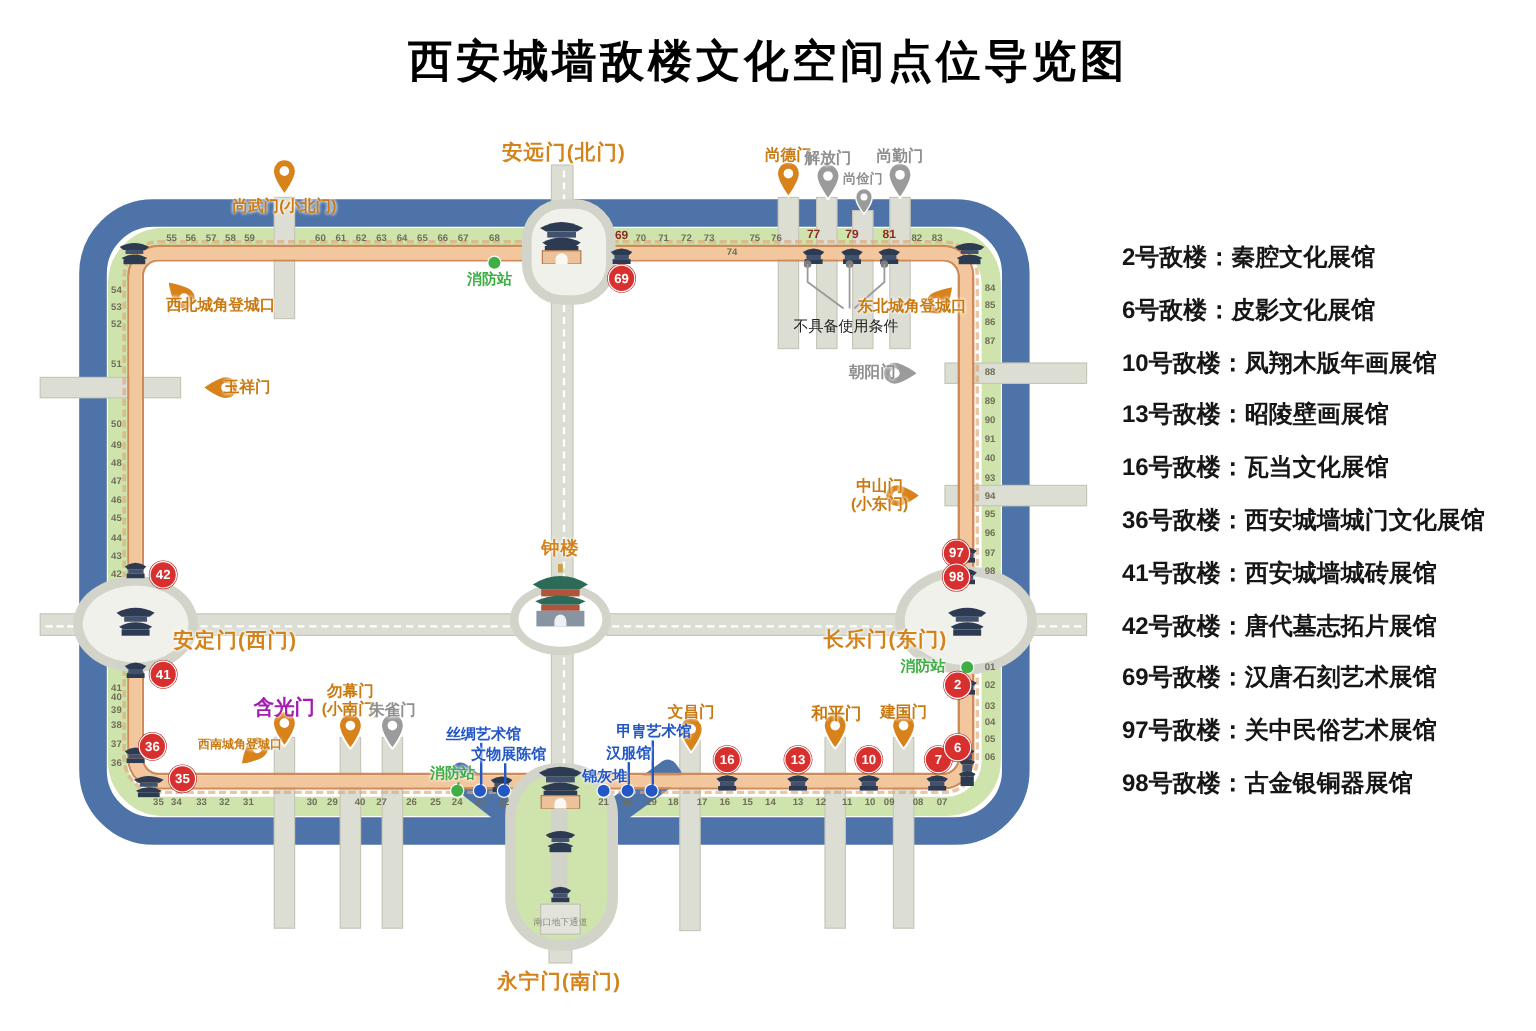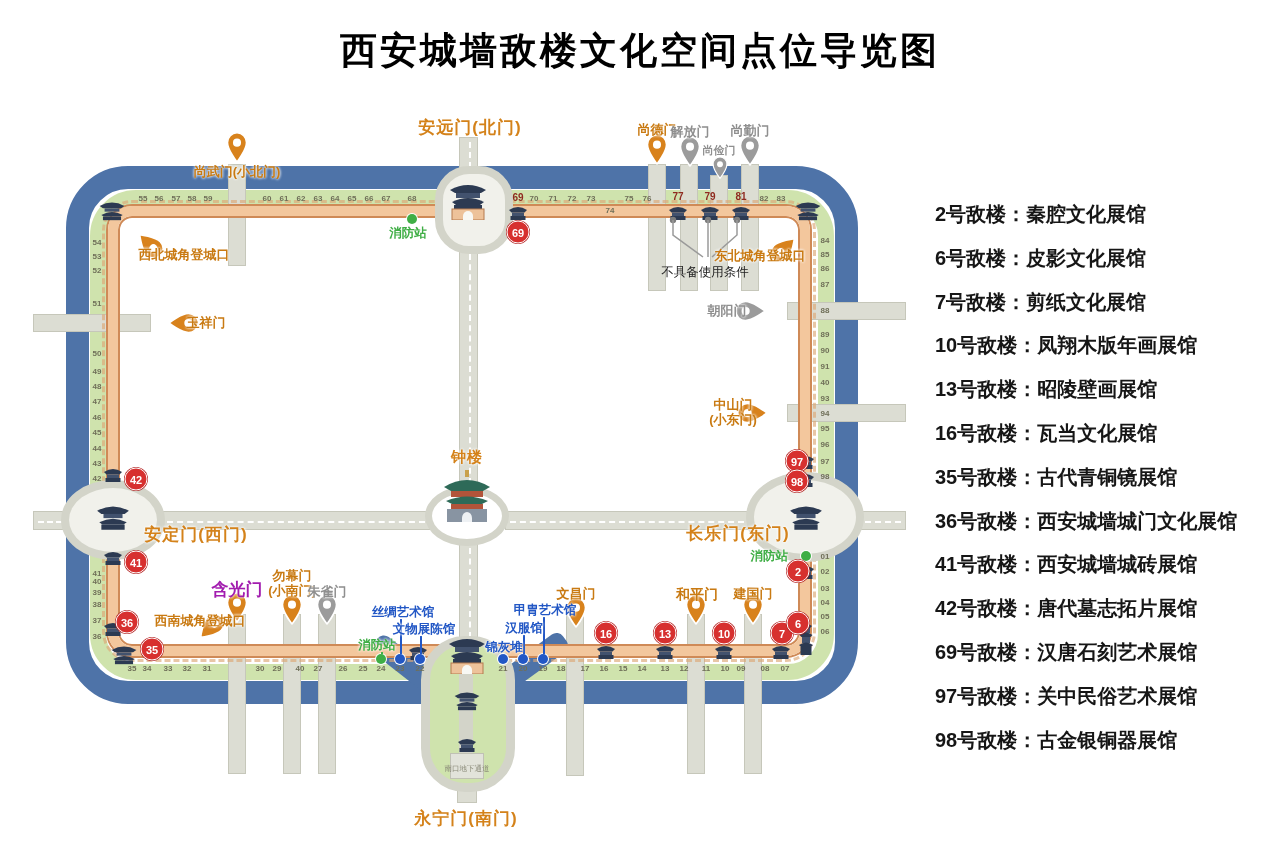--- a/index.html
+++ b/index.html
@@ -495,7 +495,6 @@
 <div class="abs" id="legend">
     <div>2号敌楼：秦腔文化展馆</div>
     <div>6号敌楼：皮影文化展馆</div>
-    <div>7号敌楼：剪纸文化展馆</div>
     <div>10号敌楼：凤翔木版年画展馆</div>
     <div>13号敌楼：昭陵壁画展馆</div>
     <div>16号敌楼：瓦当文化展馆</div>

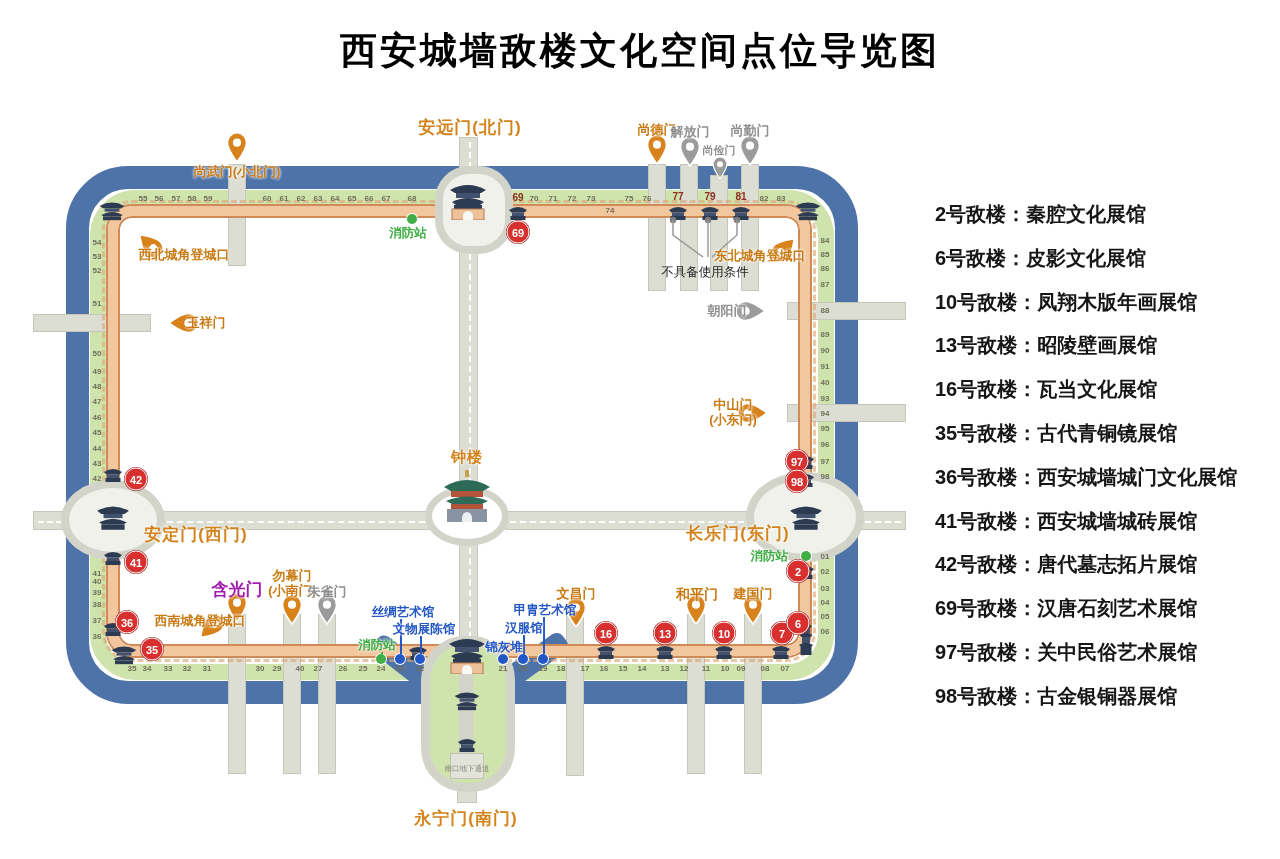--- a/index.html
+++ b/index.html
@@ -498,7 +498,6 @@
     <div>10号敌楼：凤翔木版年画展馆</div>
     <div>13号敌楼：昭陵壁画展馆</div>
     <div>16号敌楼：瓦当文化展馆</div>
-    <div>35号敌楼：古代青铜镜展馆</div>
     <div>36号敌楼：西安城墙城门文化展馆</div>
     <div>41号敌楼：西安城墙城砖展馆</div>
     <div>42号敌楼：唐代墓志拓片展馆</div>

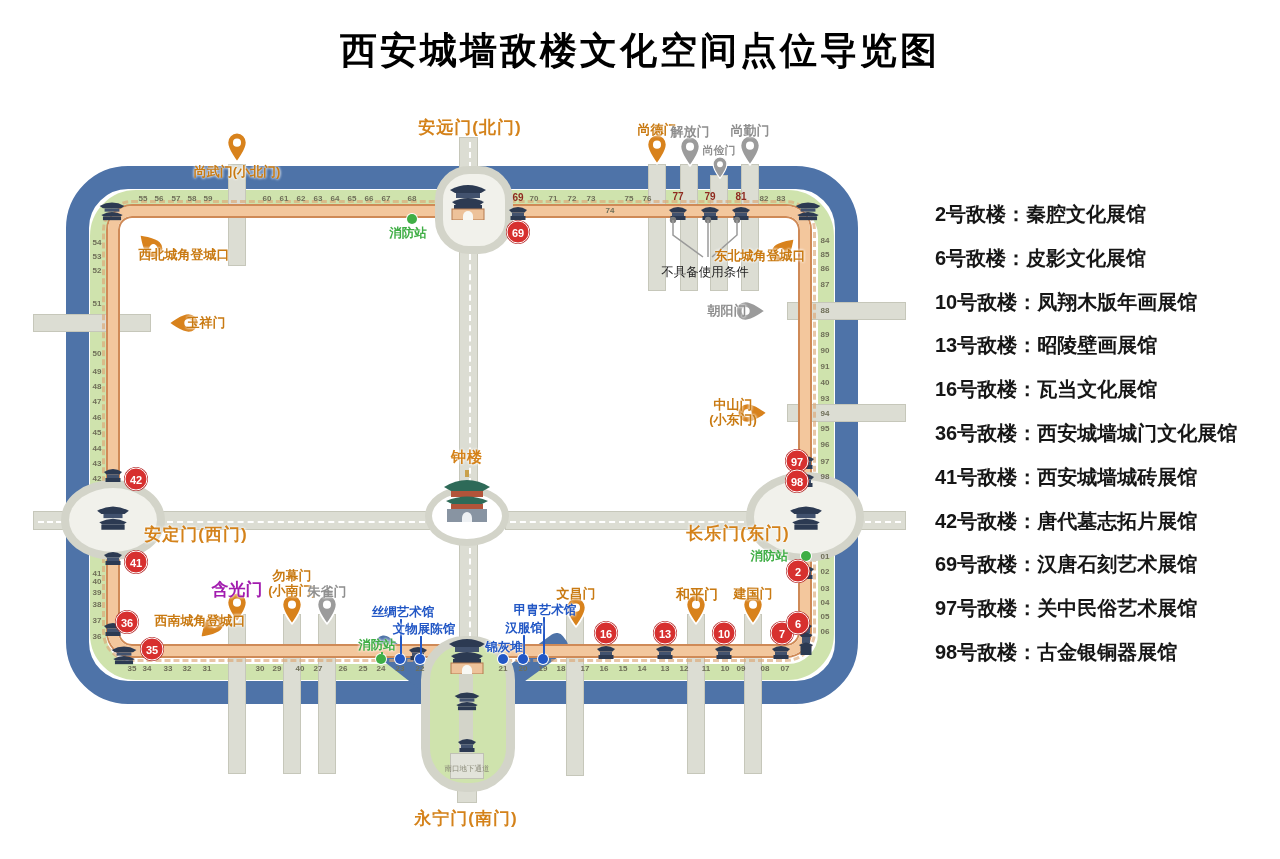--- a/index.html
+++ b/index.html
@@ -466,7 +466,7 @@
           <path d="M12 1 C6.2 1 1.6 5.7 1.6 11.6 1.6 19.6 12 33 12 33 S22.4 19.6 22.4 11.6 C22.4 5.7 17.8 1 12 1Z" fill="#d8821c" stroke="#ffffff" stroke-width="1.8"></path>
           <circle cx="12" cy="11.8" r="4.4" fill="#fff"></circle>
         </svg></div>
-      <div class="abs plabel" style="left: 200px; top: 621px; color: rgb(201, 122, 18); font-size: 13px;">西南城角登城口</div>
+      <div class="abs plabel" style="left: 200px; top: 621px; color: rgb(201, 122, 18); font-size: 10px;">西南城角登城口</div>
       <div class="abs poi-dot" style="left: 412px; top: 219px; width: 10px; height: 10px; background: rgb(63, 174, 69); box-shadow: rgb(255, 255, 255) 0px 0px 0px 1px;"></div>
       <div class="abs poi-label" style="color: rgb(63, 174, 69); left: 408px; top: 233px; transform: translate(-50%, -50%);">消防站</div>
       <div class="abs poi-dot" style="left: 400px; top: 659px; width: 10px; height: 10px; background: rgb(34, 87, 197); box-shadow: rgb(255, 255, 255) 0px 0px 0px 1px;"></div>

